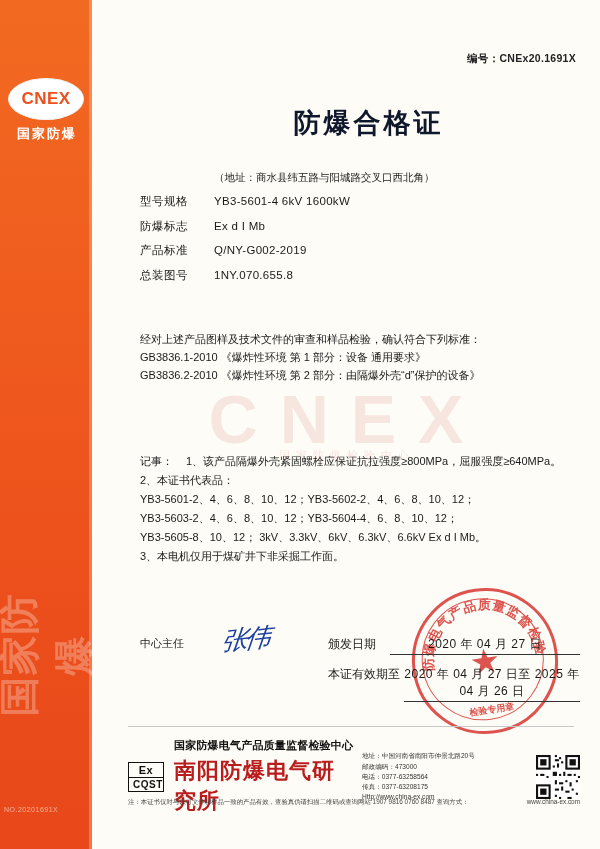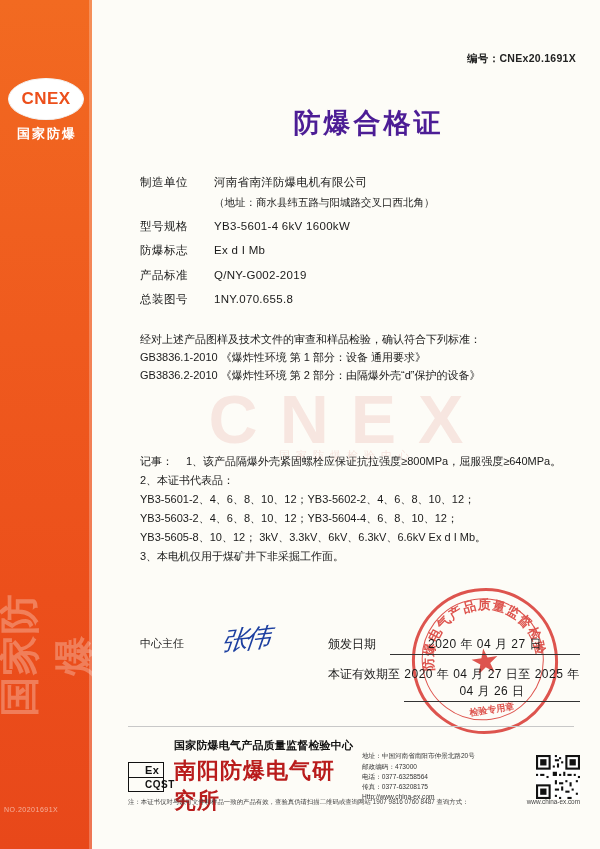--- a/index.html
+++ b/index.html
@@ -111,7 +111,7 @@
     font-size: 27px;
     font-weight: bold;
     letter-spacing: 3px;
-    color: #4c1d95;
+    color: #0f172a;
     font-family: "Liberation Sans", sans-serif;
     padding-left: 45px;
   }

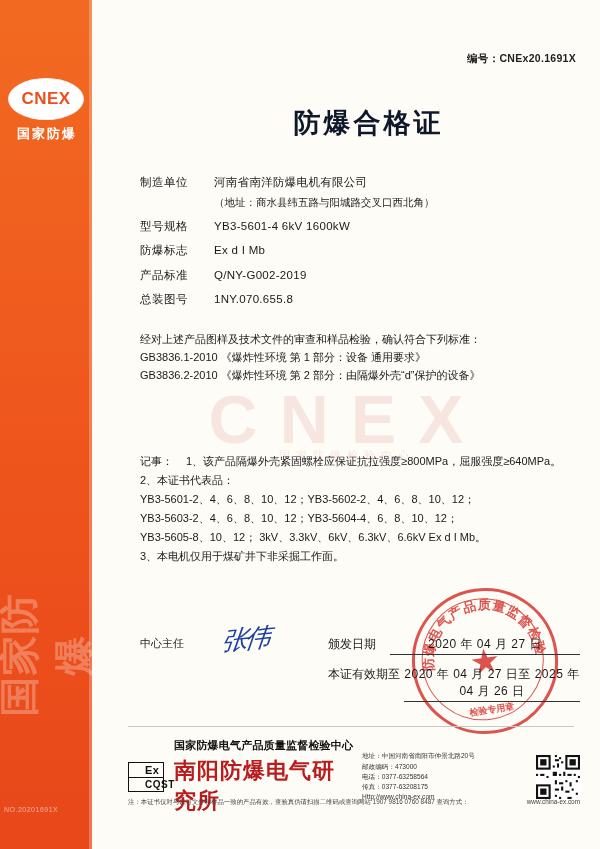--- a/index.html
+++ b/index.html
@@ -397,10 +397,6 @@
     <div class="title">防爆合格证</div>
 
     <div class="fields">
-      <div class="frow">
-        <div class="flabel">制造单位</div>
-        <div class="fval">河南省南洋防爆电机有限公司</div>
-      </div>
       <div class="fnote">（地址：商水县纬五路与阳城路交叉口西北角）</div>
 
       <div class="frow">

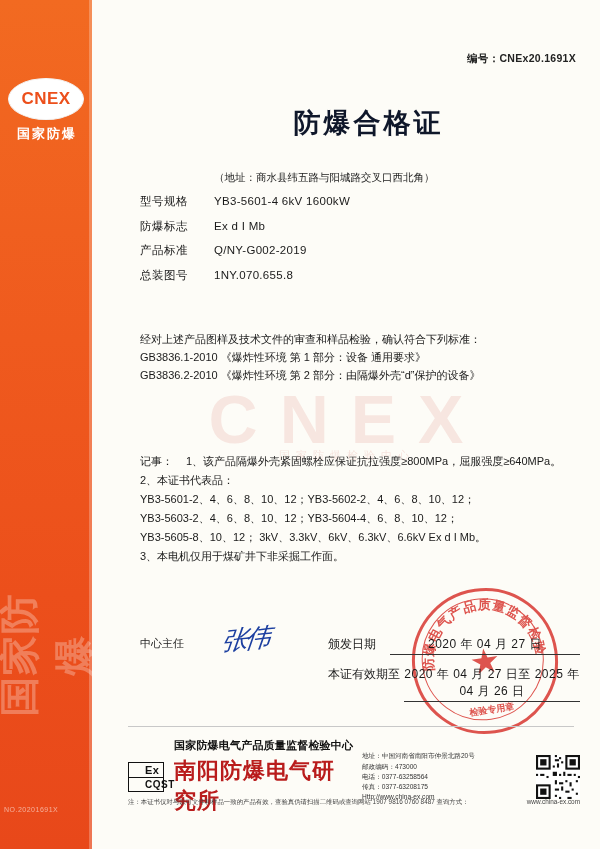--- a/index.html
+++ b/index.html
@@ -324,7 +324,7 @@
   }
   .ex-box .b1, .ex-box .b2 {
     border: 1.4px solid #111;
-    padding: 1px 16px;
+    padding: 1px 4px;
     font-weight: bold;
     letter-spacing: 0.5px;
   }

